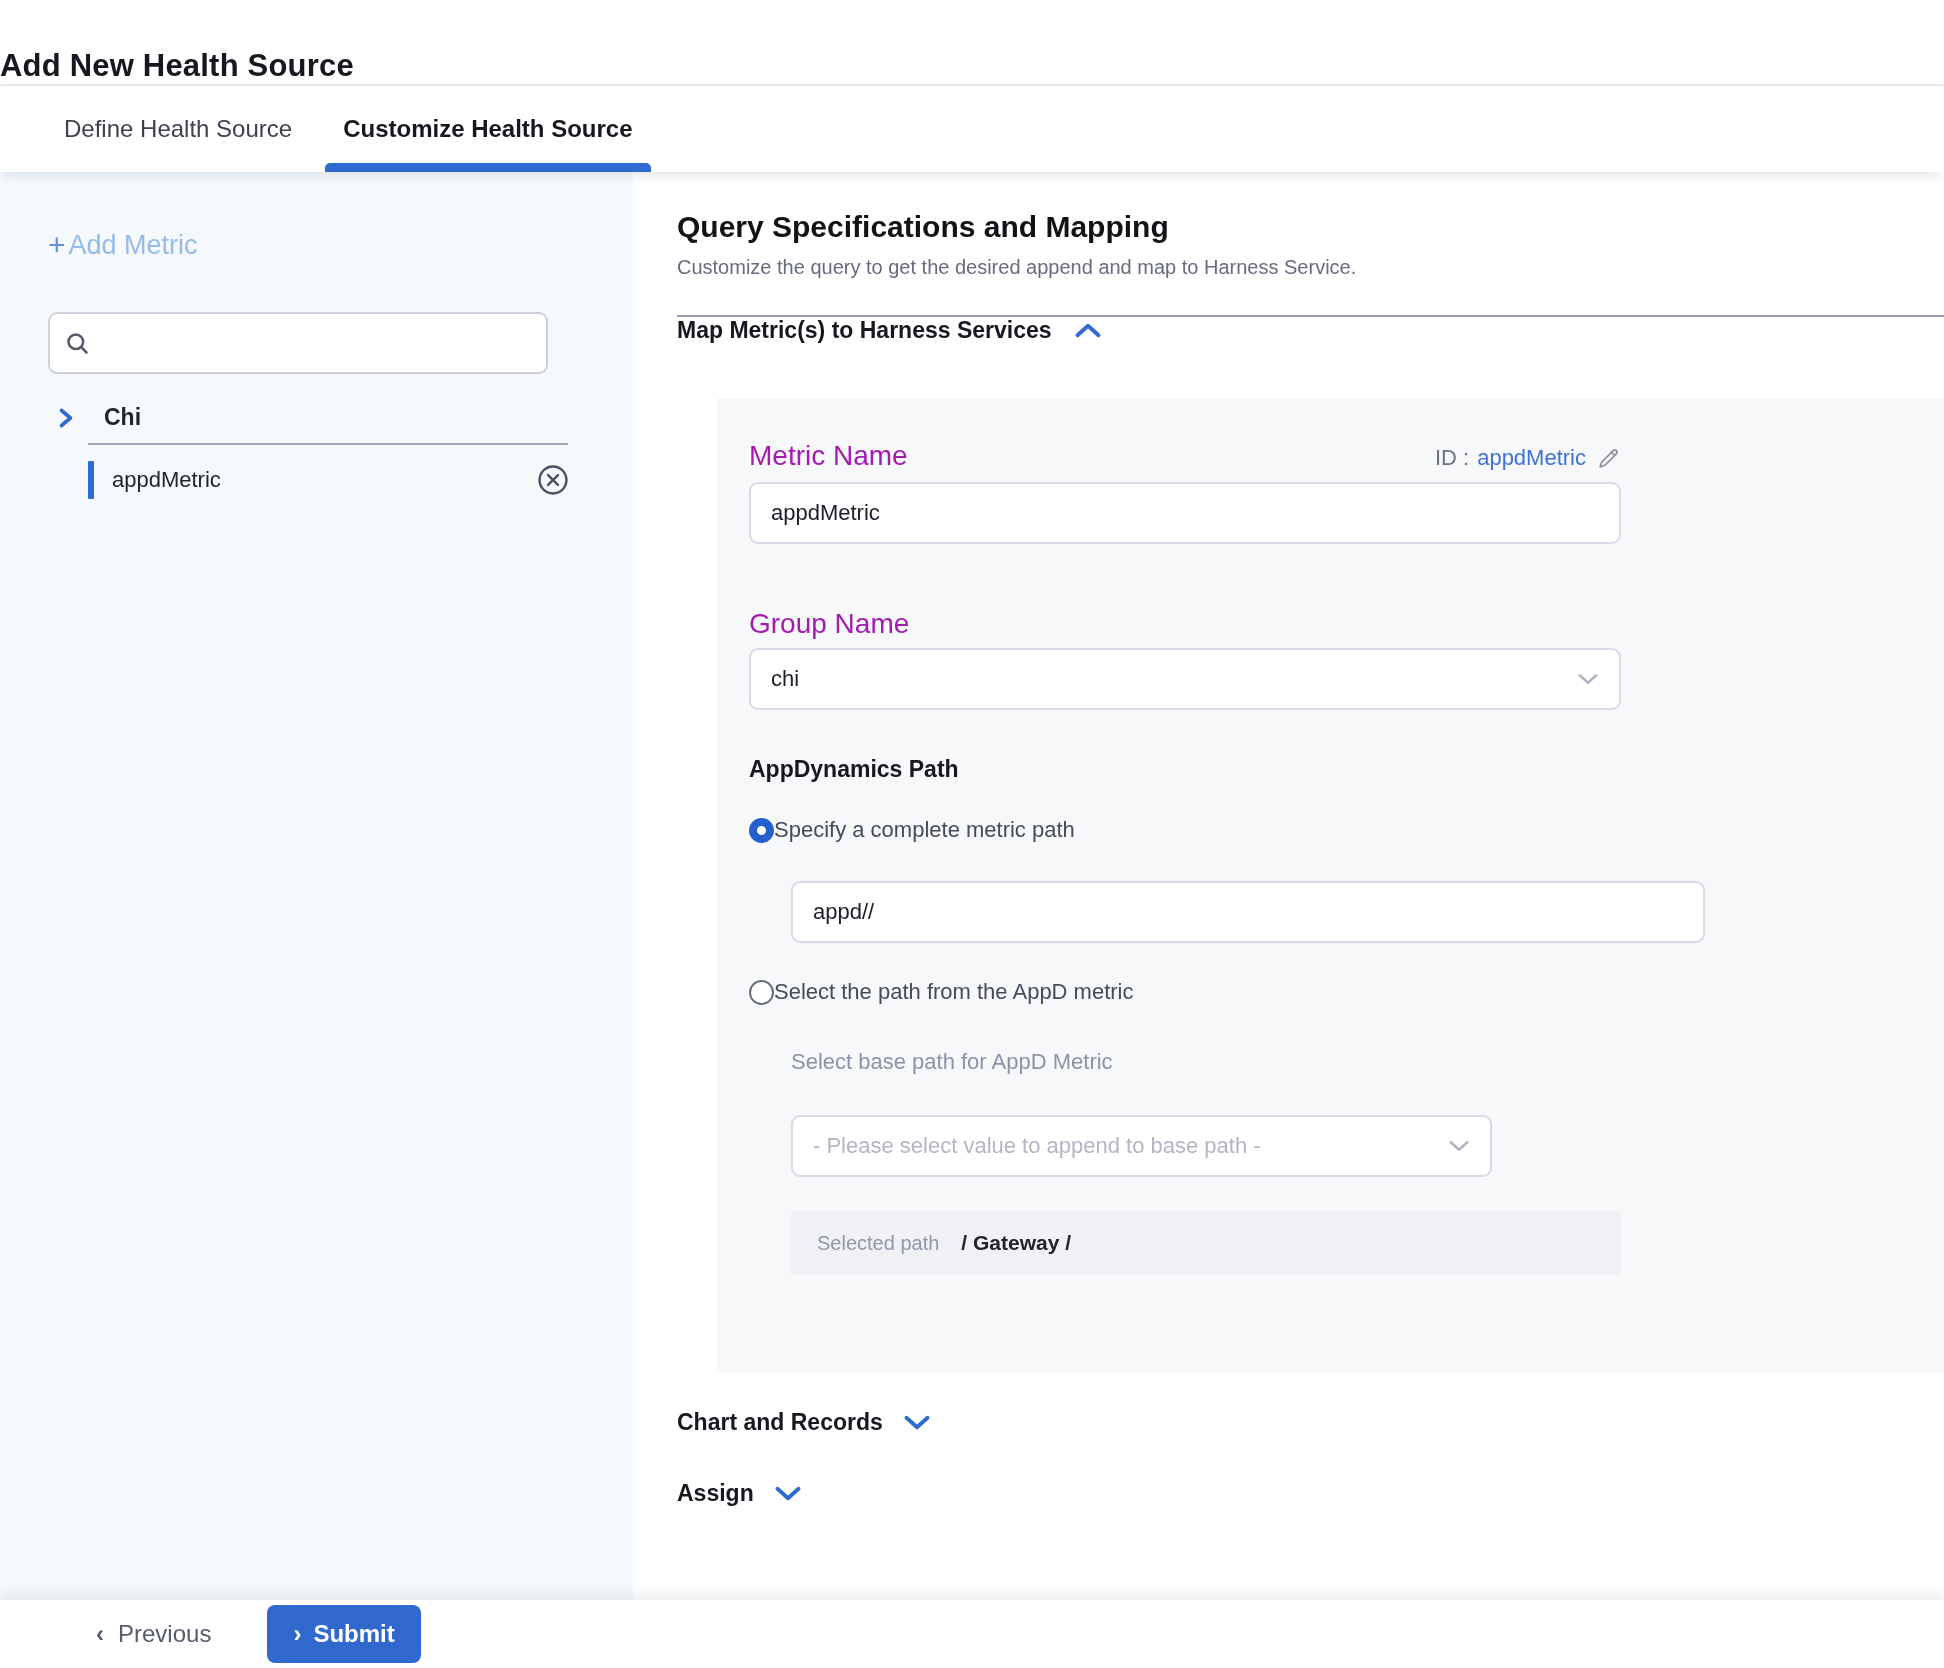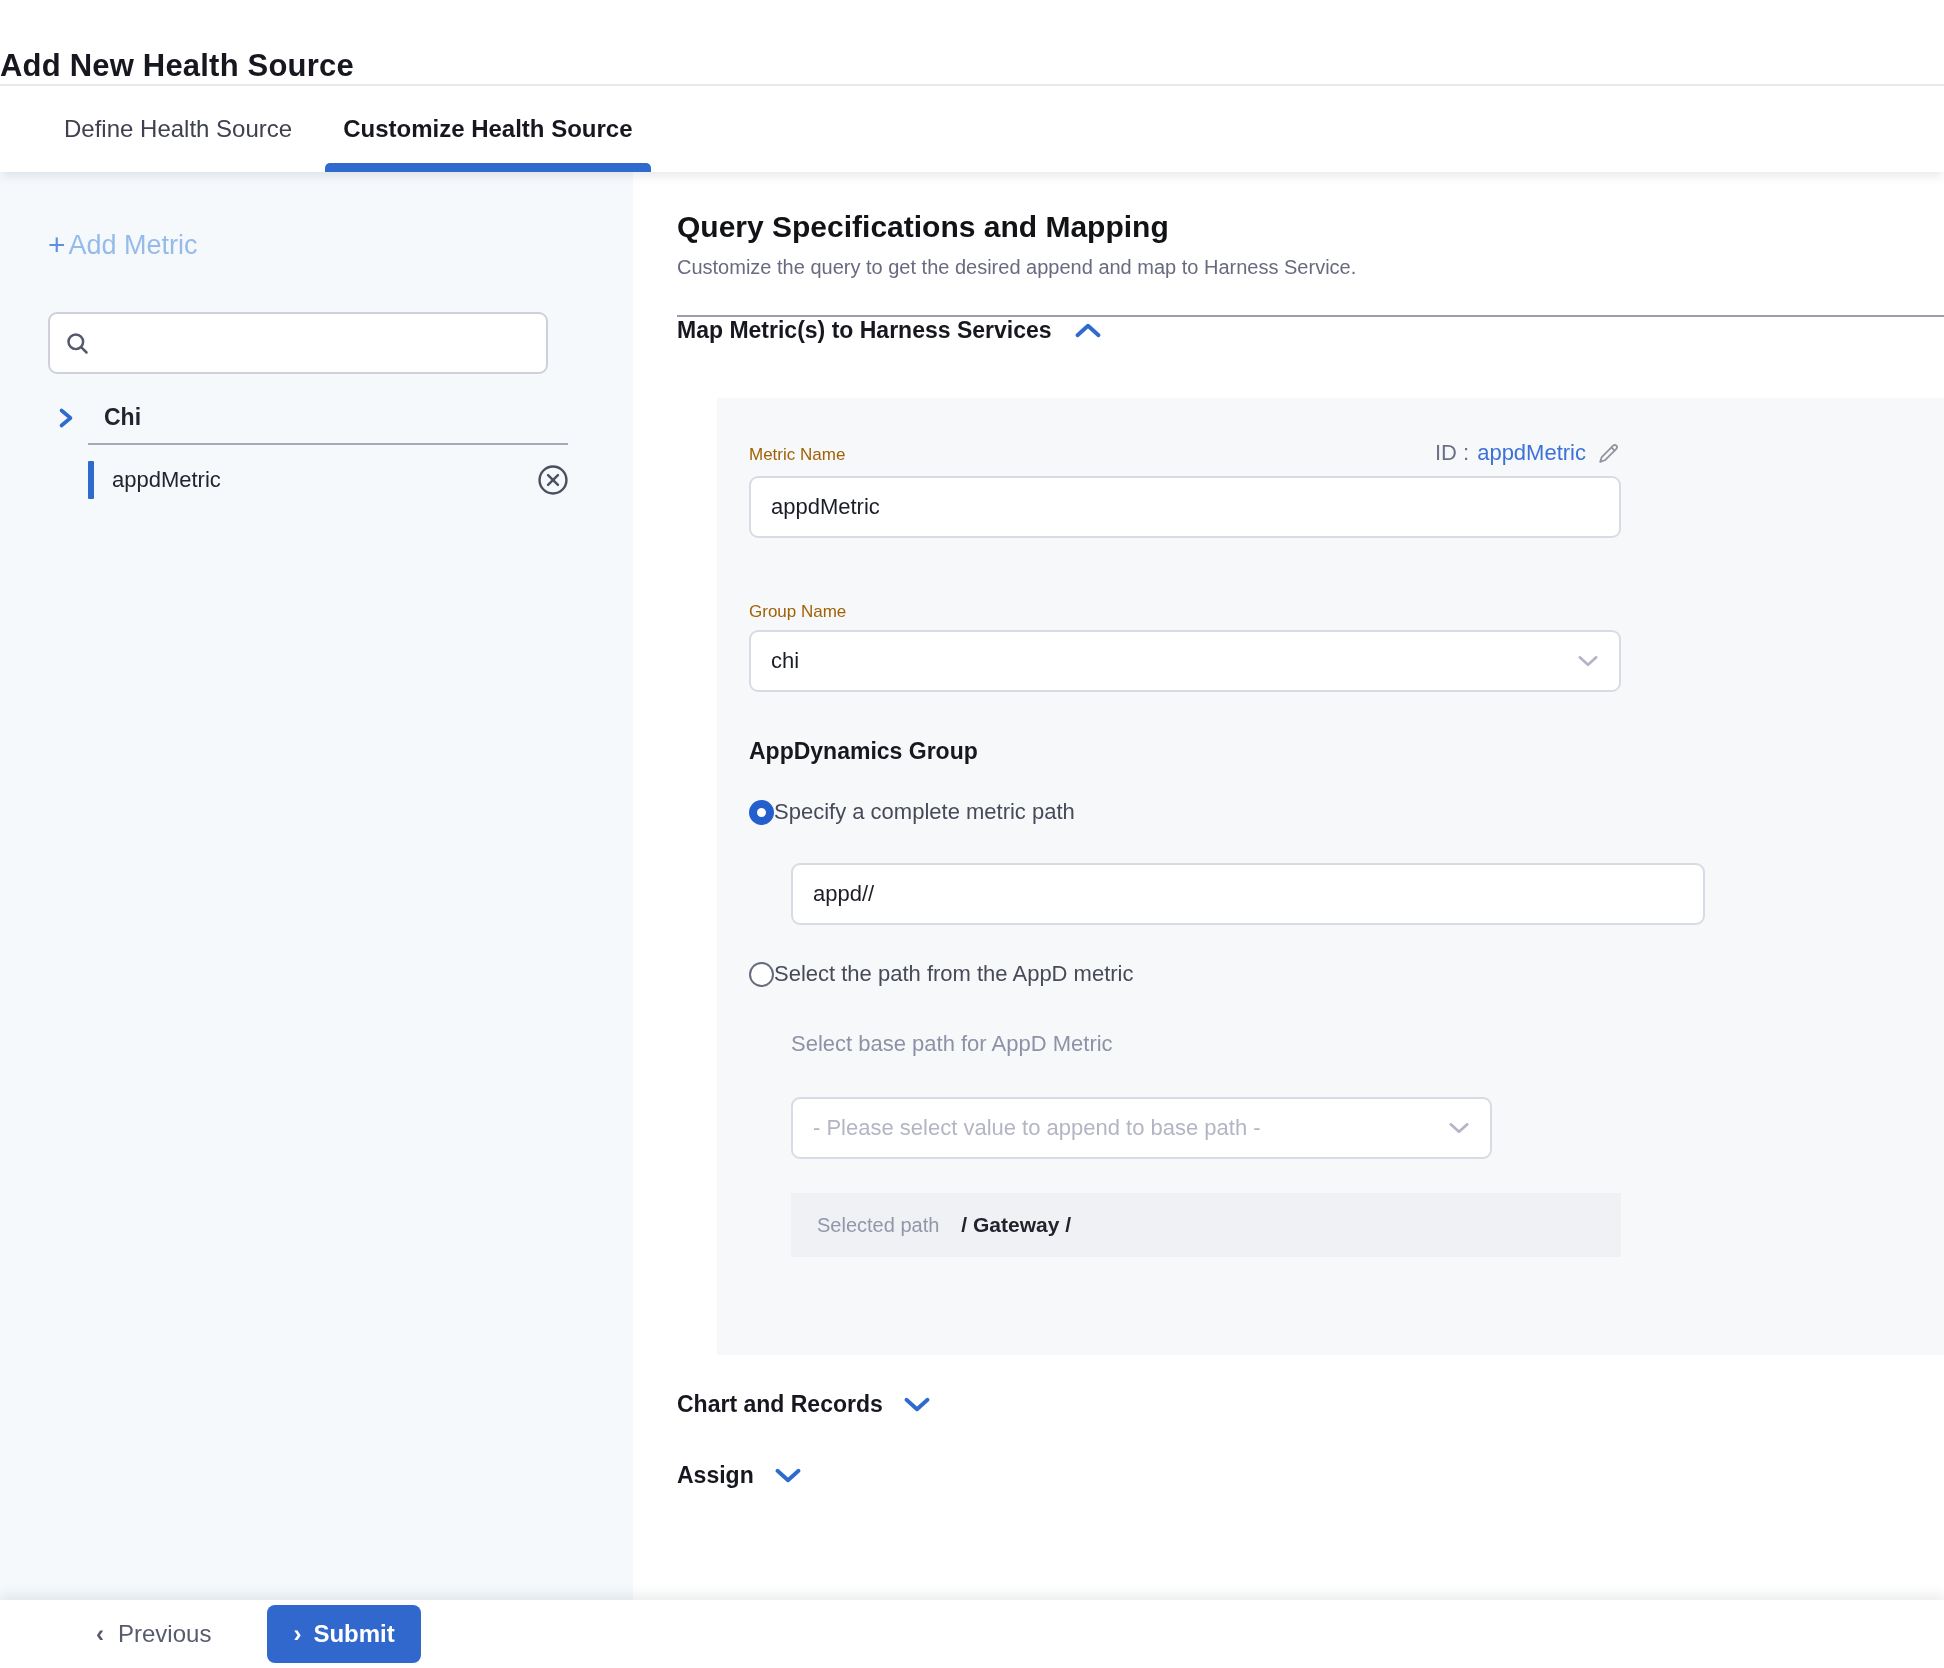--- a/index.html
+++ b/index.html
@@ -167,7 +167,7 @@
     align-items: baseline;
     justify-content: space-between;
   }
-  .field-label { font-size: 17px; color: #a16207; }
+  .field-label { font-size: 28px; color: #a21caf; }
   .id-group { display: flex; align-items: center; }
   .id-label { font-size: 22px; color: #6d7086; }
   .id-value { font-size: 22px; color: #3b72d8; margin-left: 8px; }

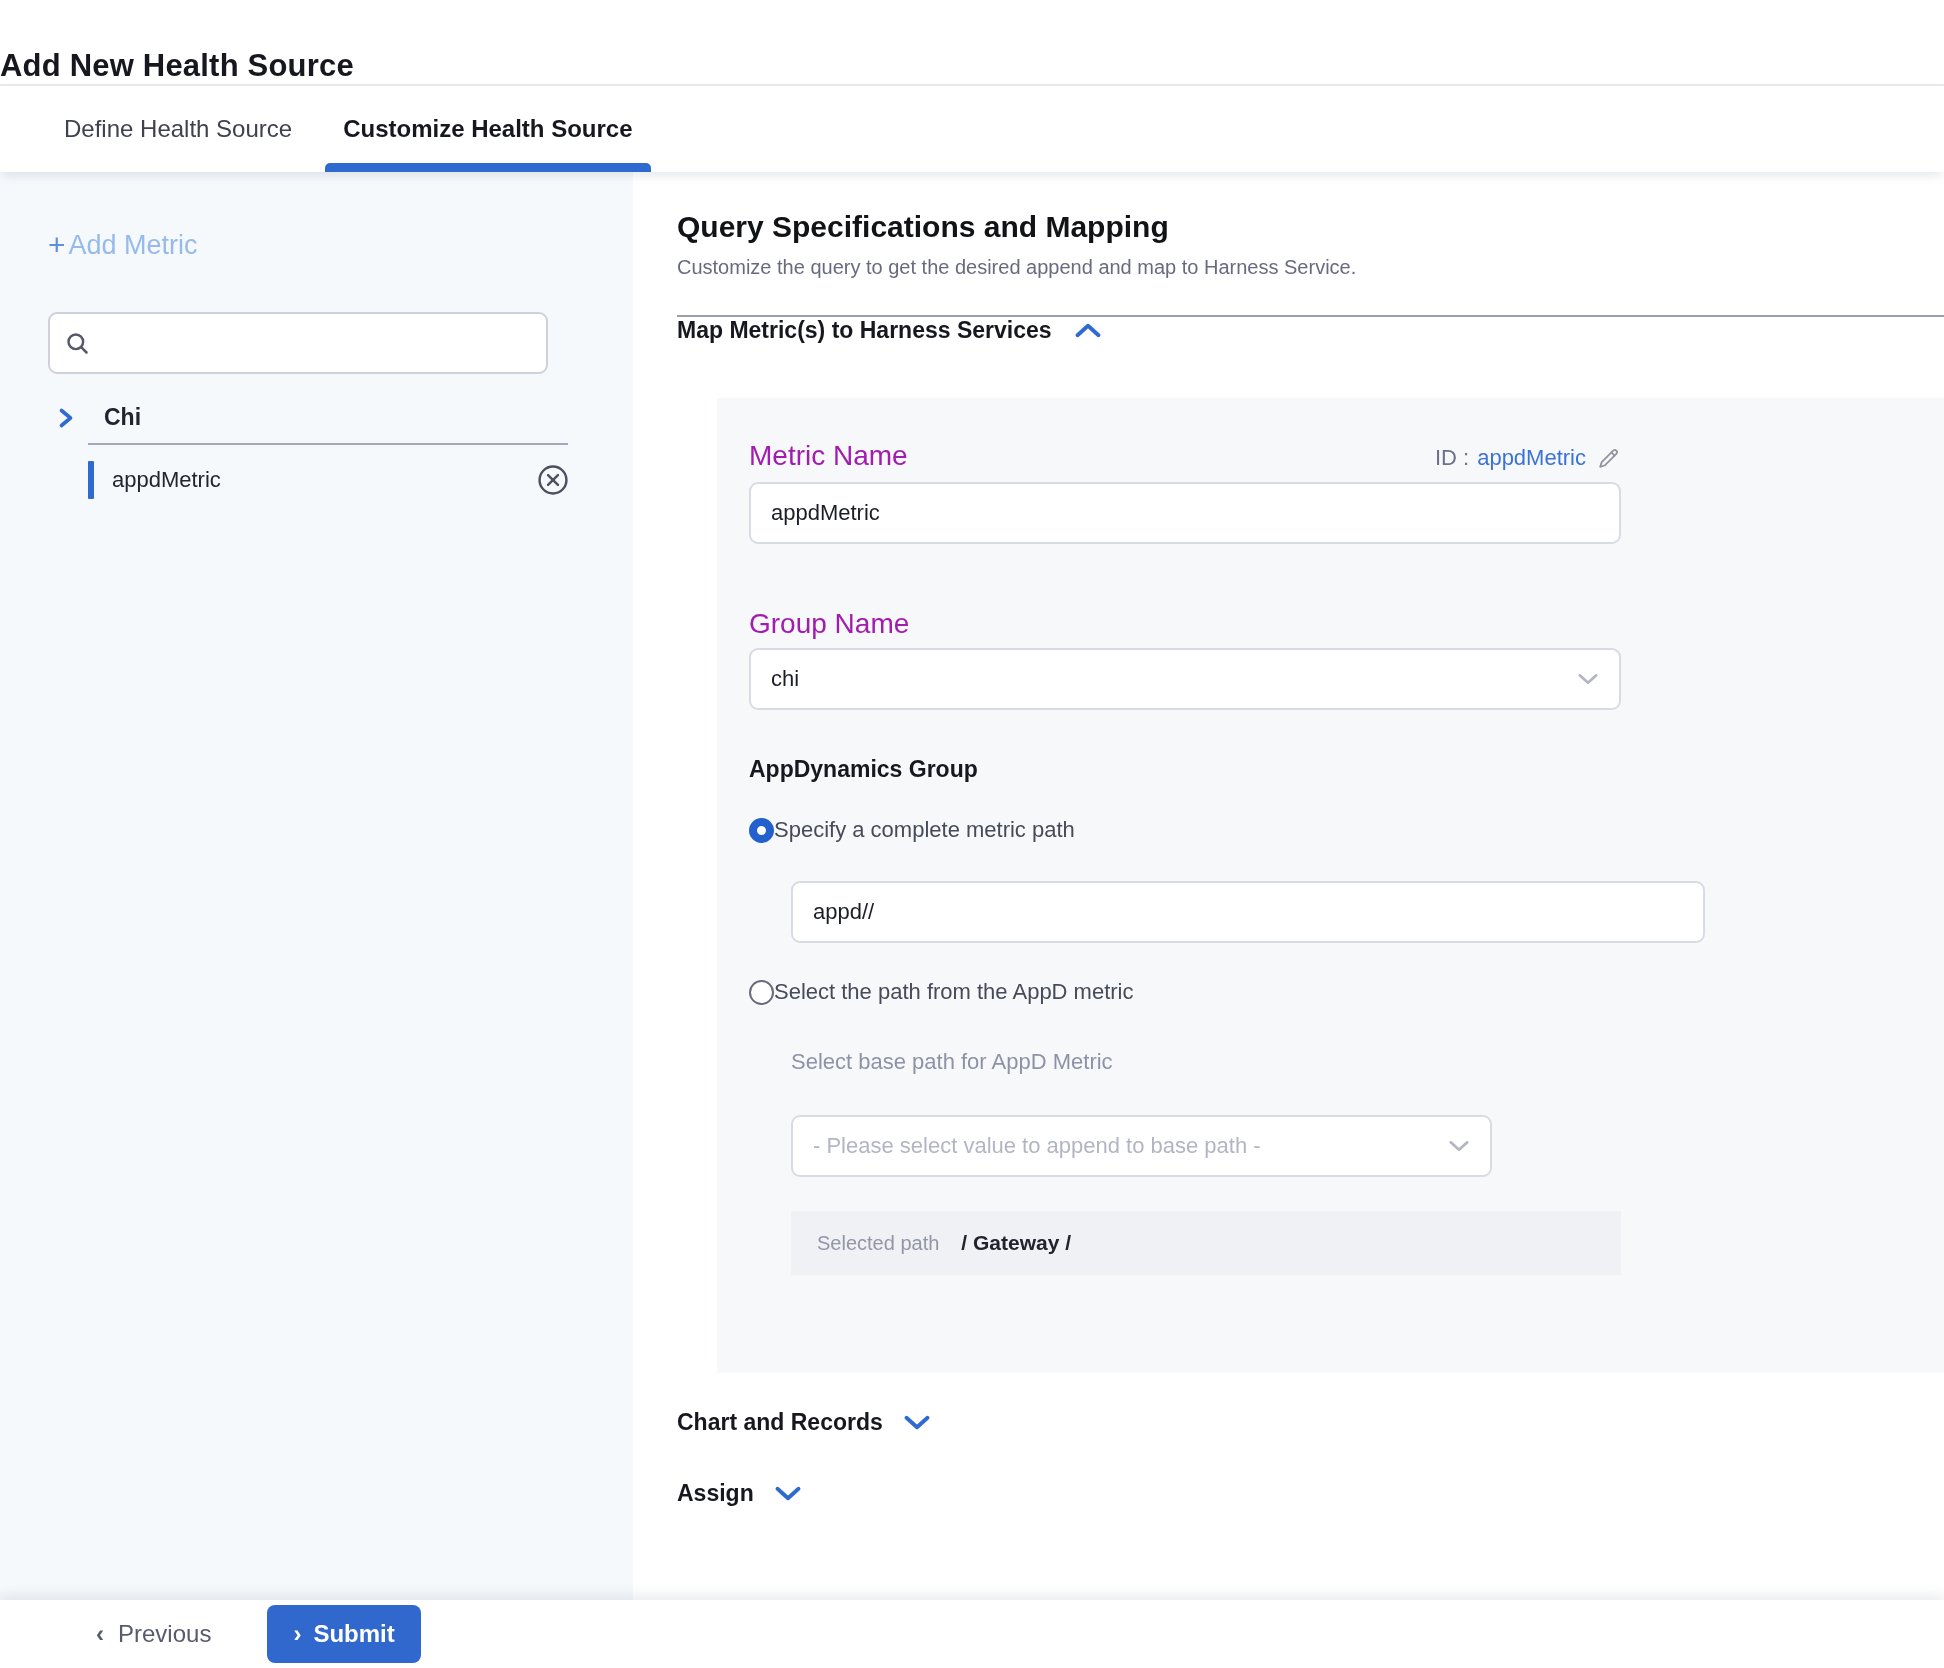--- a/index.html
+++ b/index.html
@@ -380,7 +380,7 @@
           </svg>
         </div>
 
-        <div class="subhead">AppDynamics Group</div>
+        <div class="subhead">AppDynamics Path</div>
 
         <div class="radio-row">
           <span class="radio checked"></span>

